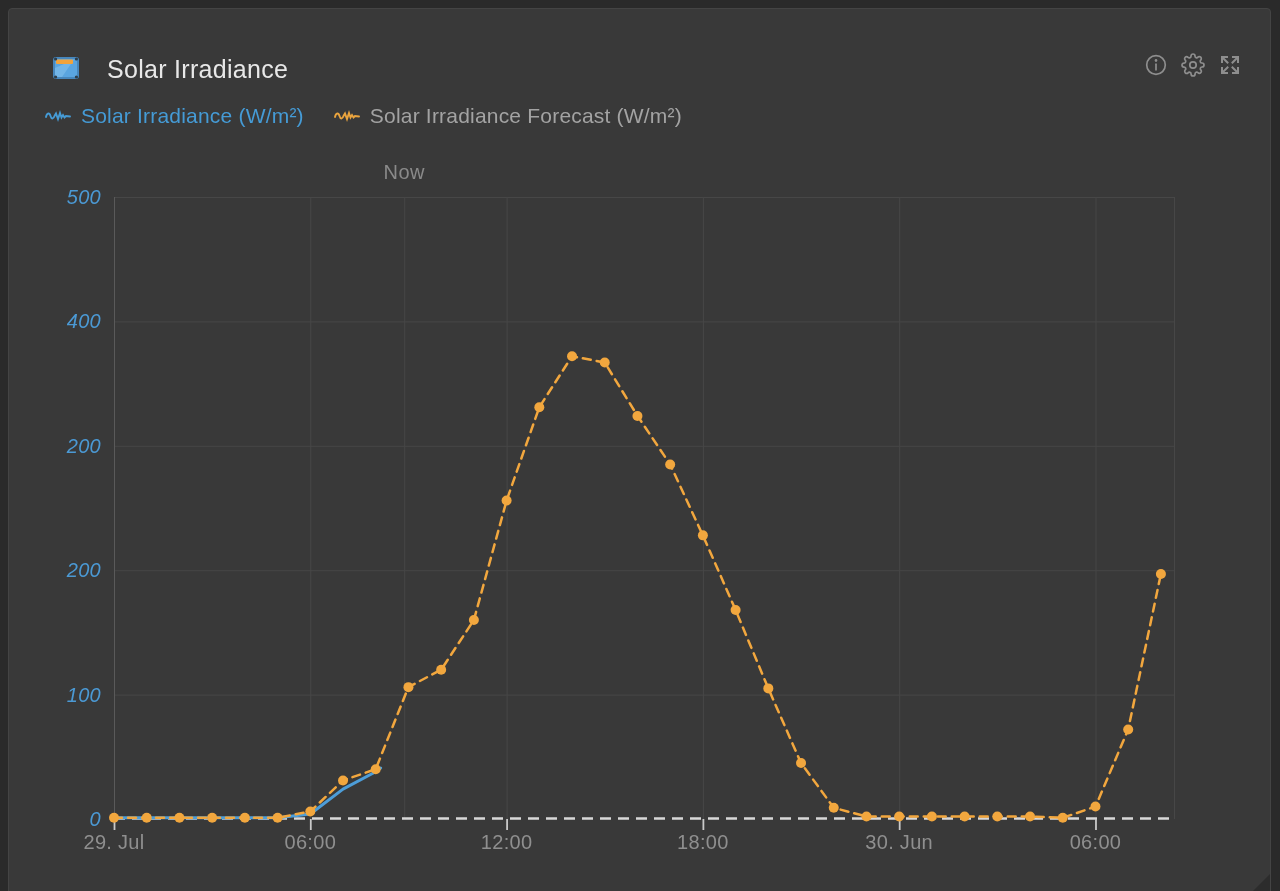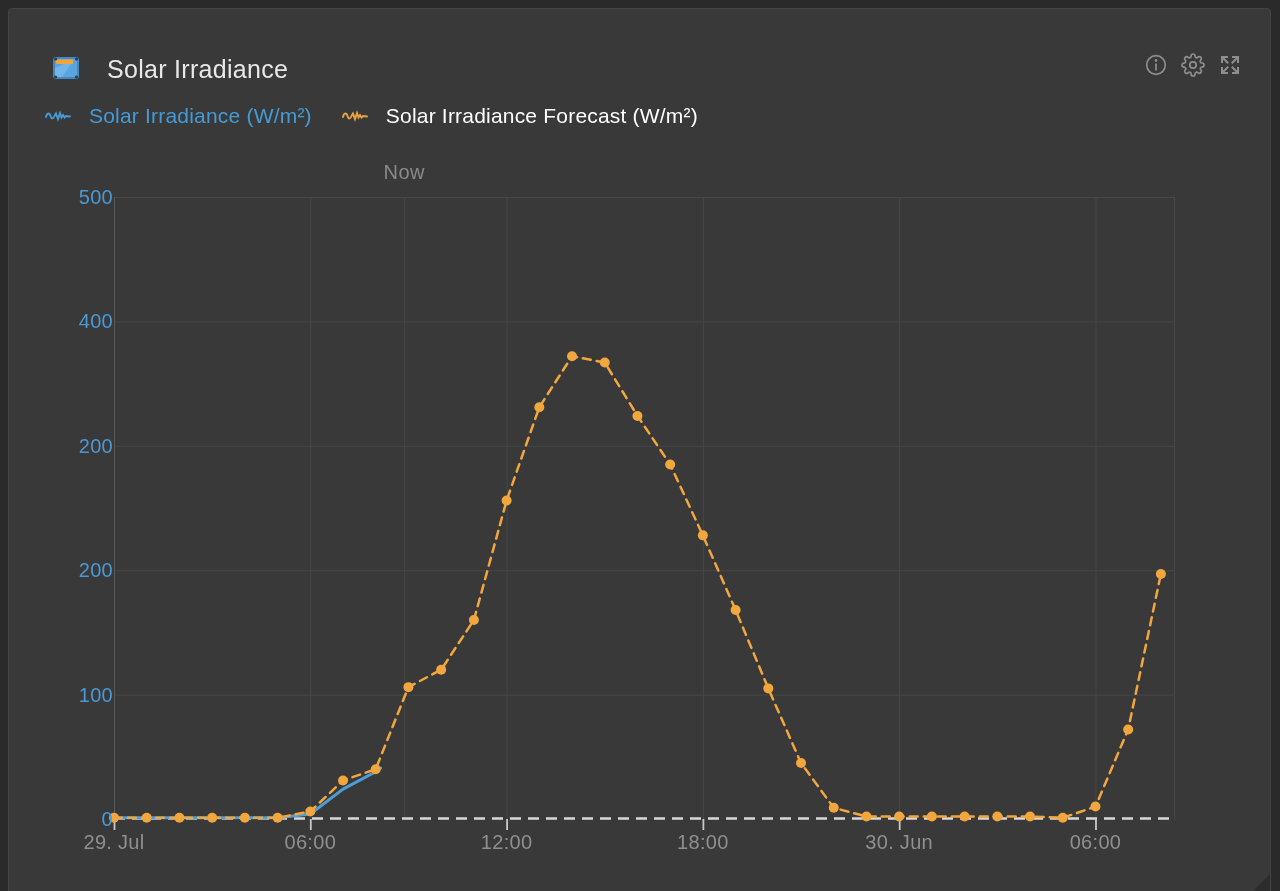--- a/index.html
+++ b/index.html
@@ -25,7 +25,7 @@
   .legend{
     position:absolute;left:36px;top:95px;display:flex;gap:30px;align-items:center;
   }
-  .legend-item{display:flex;align-items:center;gap:17px;cursor:pointer;text-align:right;}
+  .legend-item{display:flex;align-items:center;gap:9px;cursor:pointer;text-align:right;}
   .legend-label{font-size:21px;letter-spacing:.2px;}
   .legend-item.actual .legend-label{color:#459bd6;}
   .legend-item.forecast .legend-label{color:#ffffff;}

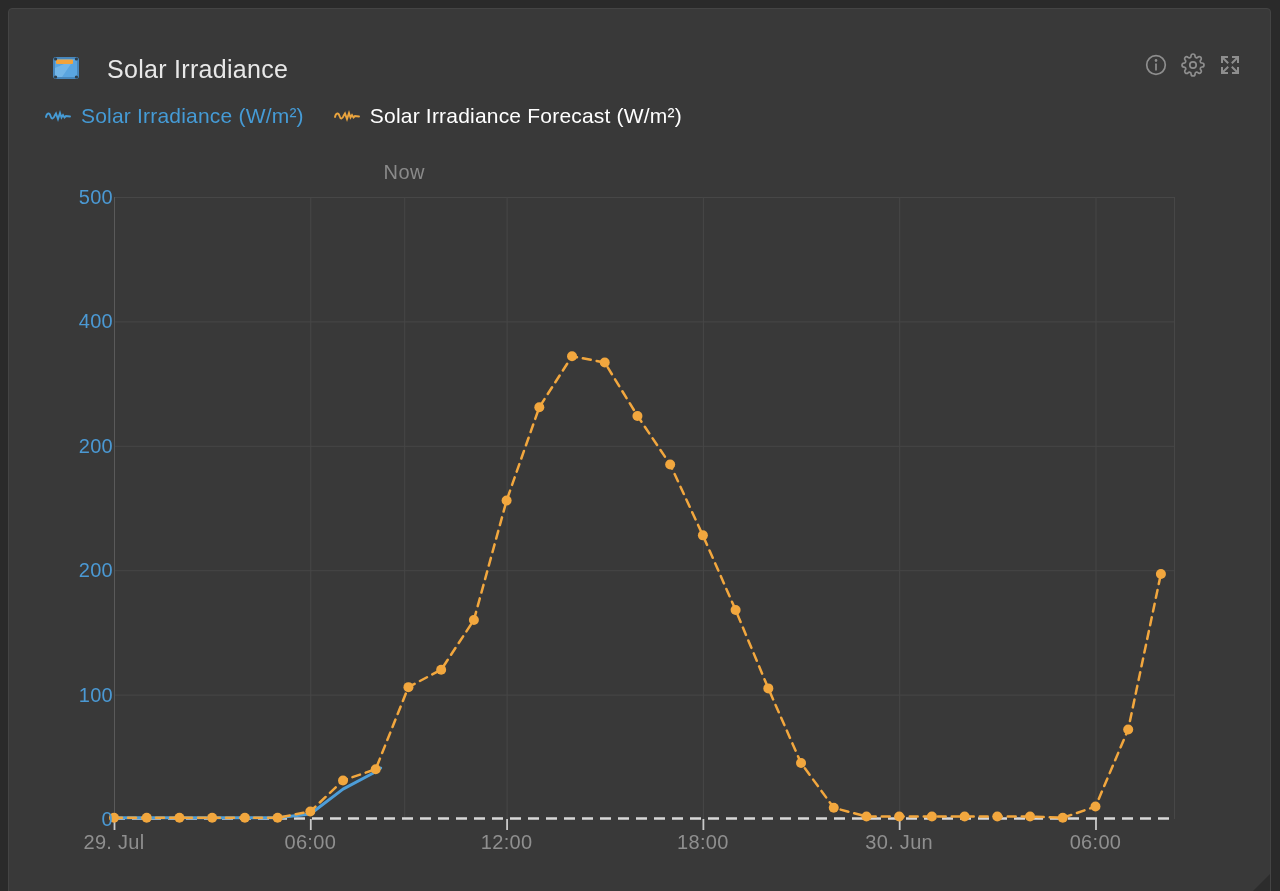--- a/index.html
+++ b/index.html
@@ -28,7 +28,7 @@
   .legend-item{display:flex;align-items:center;gap:9px;cursor:pointer;text-align:right;}
   .legend-label{font-size:21px;letter-spacing:.2px;}
   .legend-item.actual .legend-label{color:#459bd6;}
-  .legend-item.forecast .legend-label{color:#ffffff;}
+  .legend-item.forecast .legend-label{color:#a3a3a3;}
   .now-label{
     position:absolute;top:152px;transform:translateX(-50%);
     font-size:20px;color:#8a8a8a;letter-spacing:.4px;

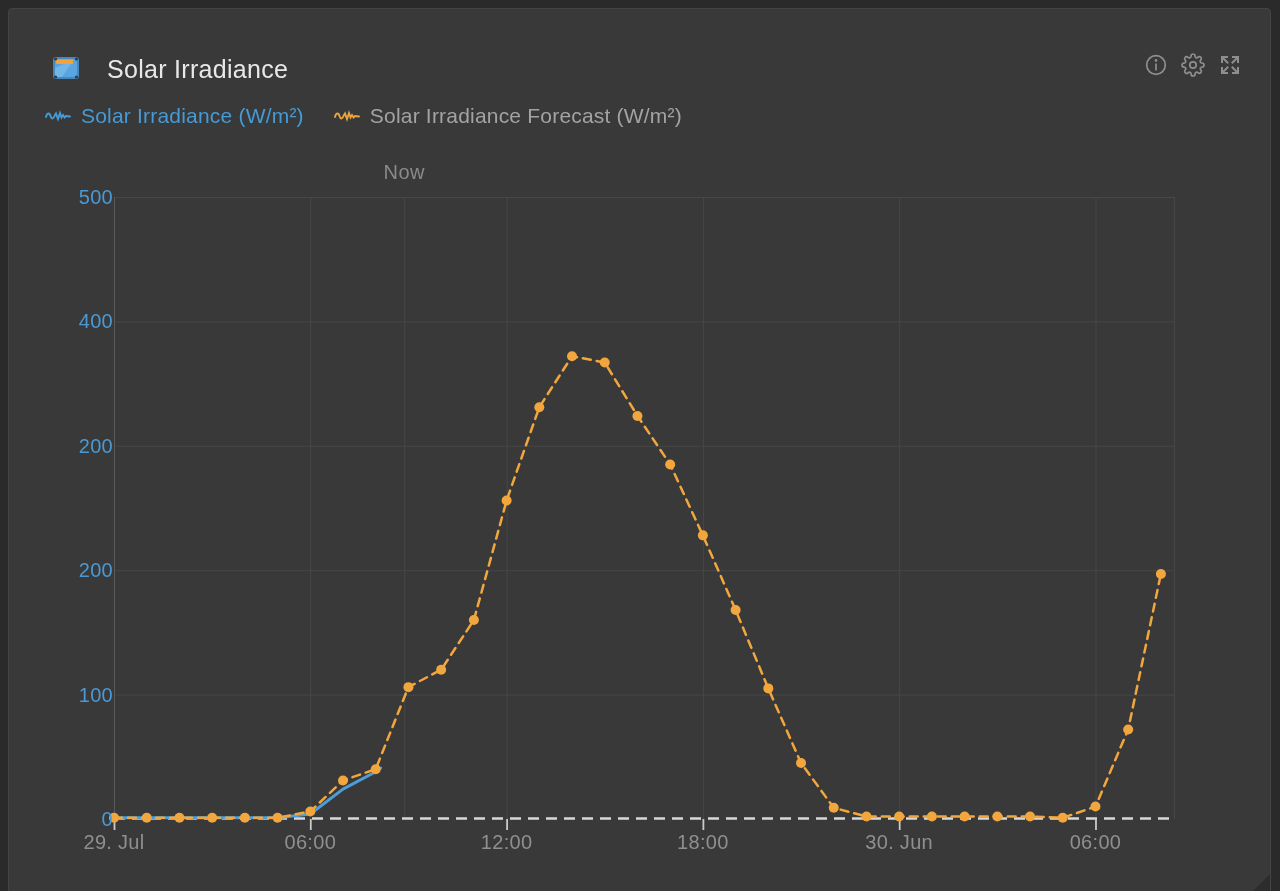--- a/index.html
+++ b/index.html
@@ -35,8 +35,8 @@
   }
   #plot-svg{position:absolute;left:105px;top:188px;overflow:visible;}
   .y-label{
-    position:absolute;left:16px;width:88px;text-align:right;
-    font-size:20px;line-height:24px;color:#4b99d4;letter-spacing:.3px;
+    position:absolute;left:4px;width:88px;text-align:right;
+    font-size:20px;line-height:24px;color:#4b99d4;letter-spacing:.3px;font-style:italic;
   }
   .x-label{
     position:absolute;transform:translateX(-50%);top:821px;

